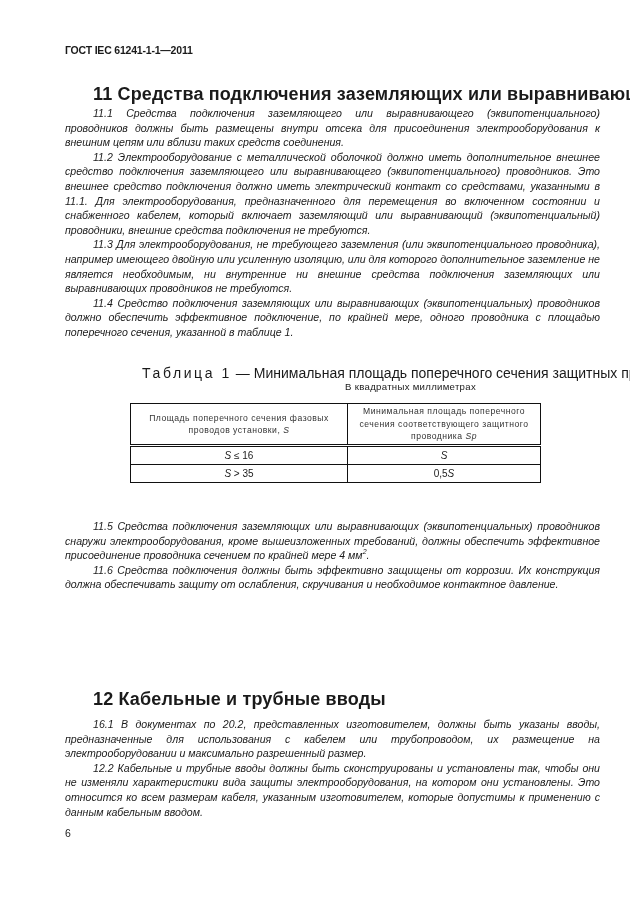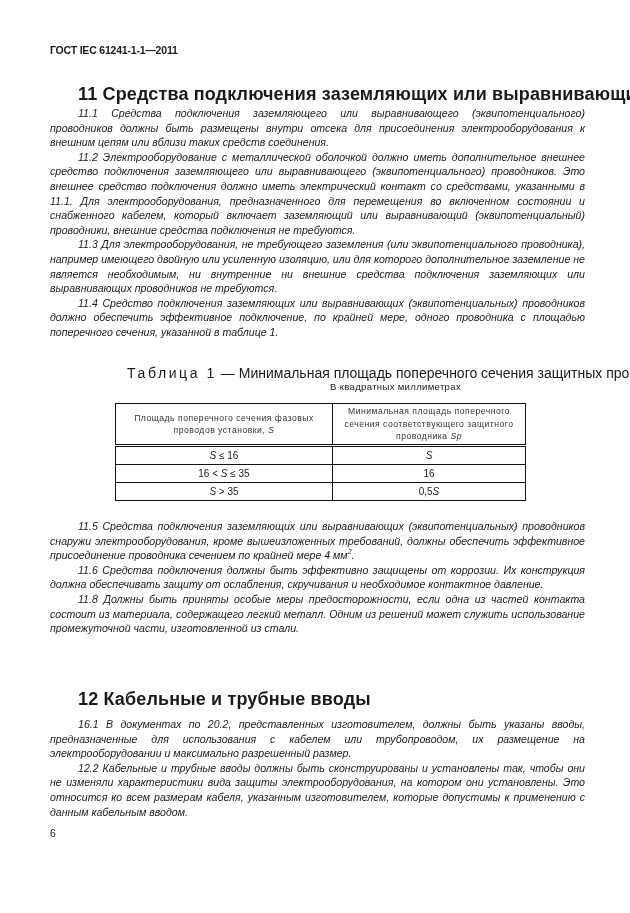--- a/index.html
+++ b/index.html
@@ -5,7 +5,7 @@
   html, body { margin: 0; padding: 0; background: #ffffff; }
   body { width: 630px; height: 913px; position: relative; overflow: hidden;
          font-family: "Liberation Sans", sans-serif; color: #1a1a1a; }
-  .page { position: absolute; left: 2px; top: 0; width: 564px; height: 913px; }
+  .page { position: absolute; left: 17px; top: 0; width: 564px; height: 913px; }
   .doc-header { position: absolute; left: 48px; top: 44px; font-size: 10.5px; font-weight: bold; letter-spacing: -0.2px; }
   .section-title { position: absolute; left: 76px; font-size: 18px; font-weight: bold; letter-spacing: 0.15px; white-space: nowrap; }
   .text-block { position: absolute; left: 48px; width: 535px; font-size: 10.6px; line-height: 14.6px; text-align: justify; font-style: italic; }

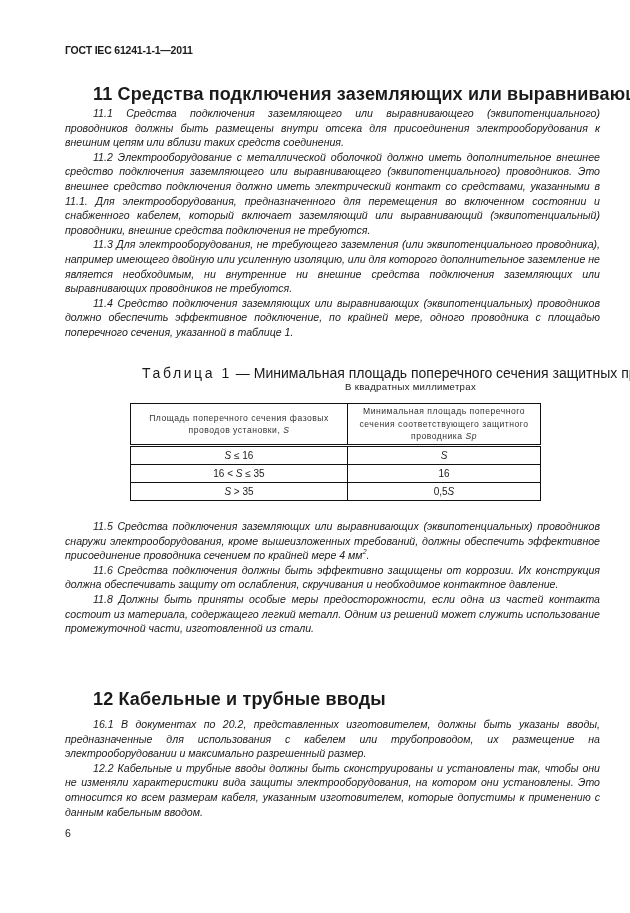--- a/index.html
+++ b/index.html
@@ -56,10 +56,6 @@
         <td><span></span><i>S</i><span></span></td>
       </tr>
       <tr>
-        <td><span>16 &lt; </span><i>S</i><span> ≤ 35</span></td>
-        <td><span>16</span><i></i><span></span></td>
-      </tr>
-      <tr>
         <td><span></span><i>S</i><span> &gt; 35</span></td>
         <td><span>0,5</span><i>S</i><span></span></td>
       </tr>

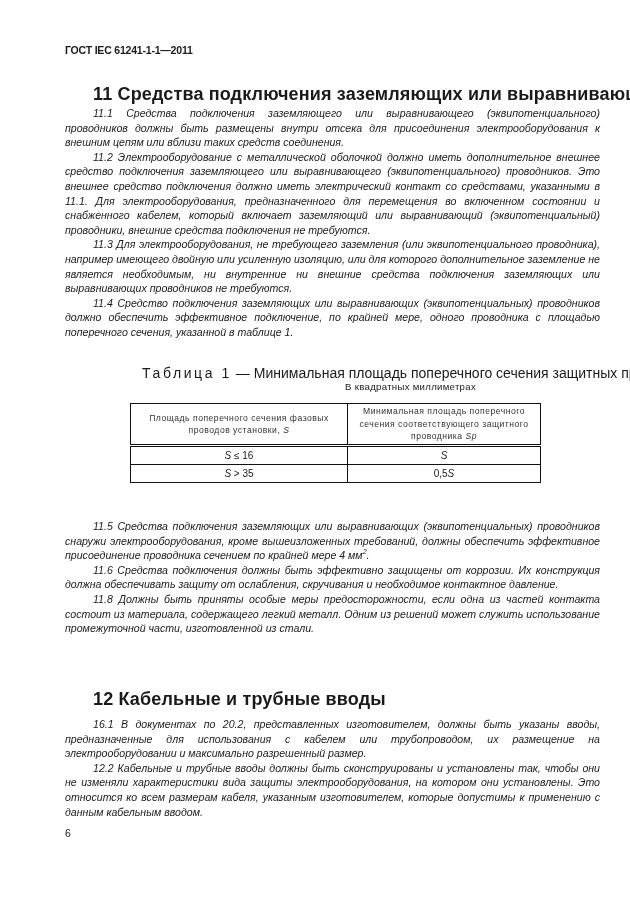--- a/index.html
+++ b/index.html
@@ -65,7 +65,6 @@
   <div class="text-block" style="top:519px;">
     <p class="para"><span>11.5 Средства подключения заземляющих или выравнивающих (эквипотенциальных) проводников снаружи электрооборудования, кроме вышеизложенных требований, должны обеспечить эффективное присоединение проводника сечением по крайней мере 4 мм</span><sup>2</sup><span>.</span></p>
     <p class="para">11.6 Средства подключения должны быть эффективно защищены от коррозии. Их конструкция должна обеспечивать защиту от ослабления, скручивания и необходимое контактное давление.</p>
-    <p class="para">11.8 Должны быть приняты особые меры предосторожности, если одна из частей контакта состоит из материала, содержащего легкий металл. Одним из решений может служить использование промежуточной части, изготовленной из стали.</p>
   </div>
 
   <div class="section-title" style="top:689px;">12 Кабельные и трубные вводы</div>

